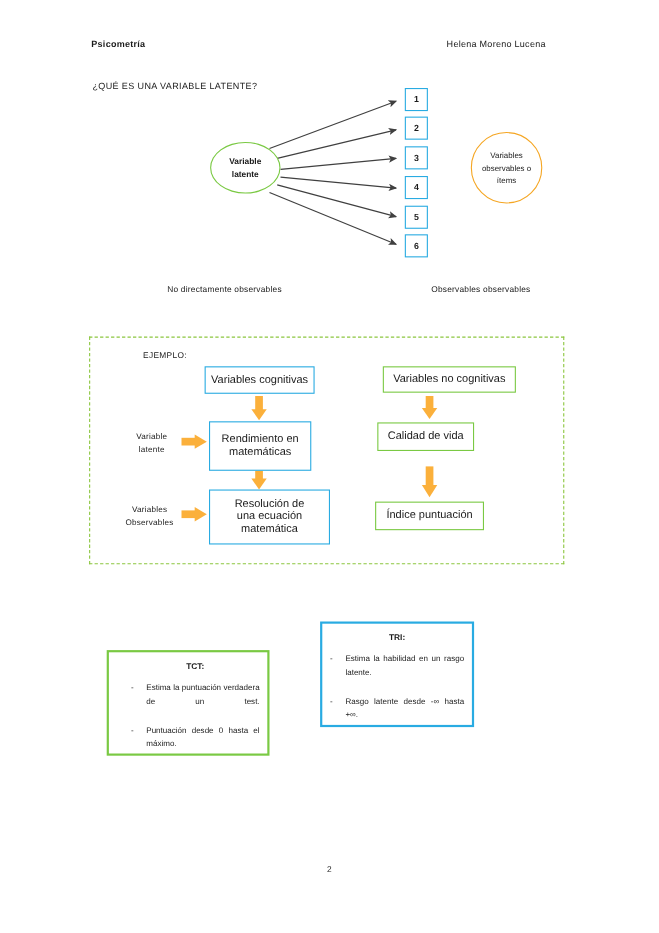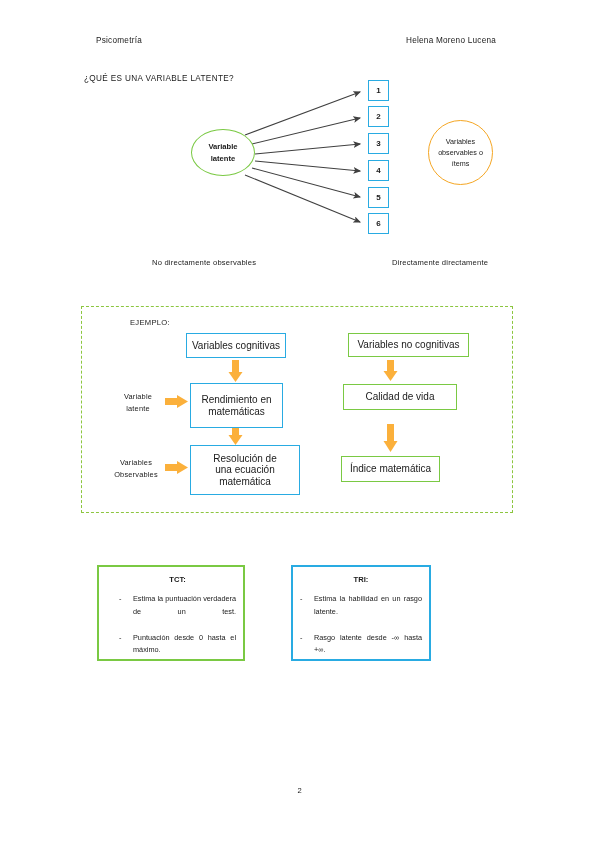--- a/index.html
+++ b/index.html
@@ -30,7 +30,7 @@
     color: #1a1a1a;
     white-space: nowrap;
   }
-  .hdr-left  { left: 96px; }
+  .hdr-left  { left: 83px; font-weight: bold; }
   .hdr-right { left: 406px; }
 
   .q-title {

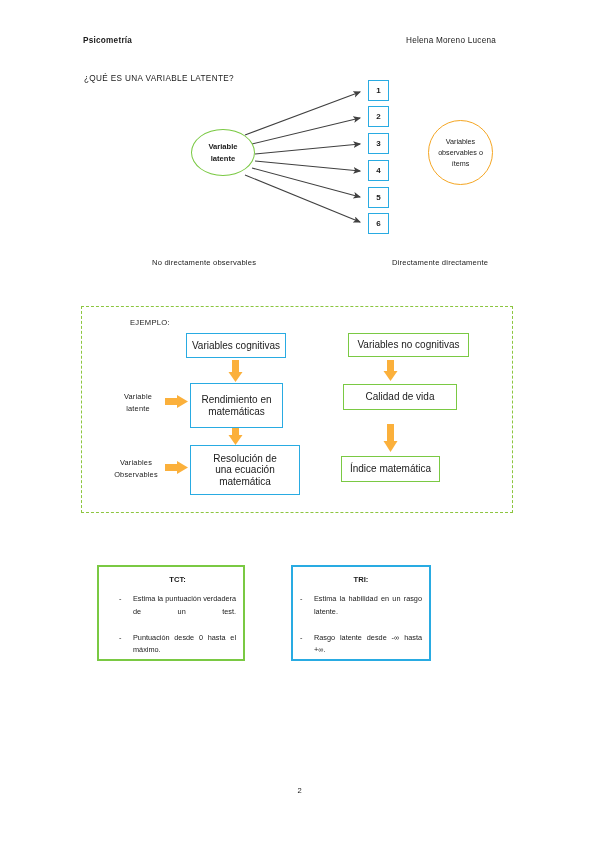--- a/index.html
+++ b/index.html
@@ -245,7 +245,7 @@
     </div>
 
     <div class="caption caption-left">No directamente observables</div>
-    <div class="caption caption-right">Directamente directamente</div>
+    <div class="caption caption-right">Observables observables</div>
   </div>
 
   <div class="ejemplo-panel"></div>

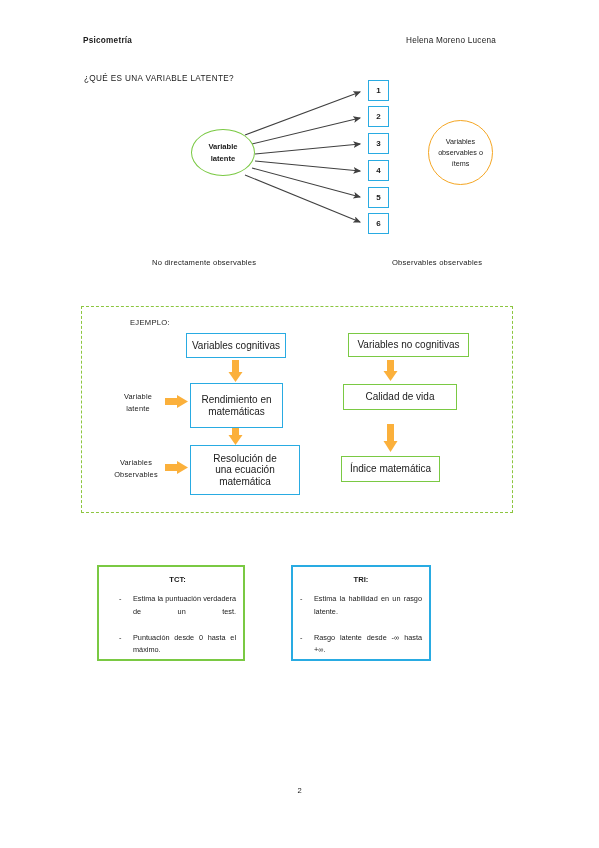--- a/index.html
+++ b/index.html
@@ -315,7 +315,7 @@
     <span>Variables no cognitivas</span>
   </div>
 
-  <div class="flowbox fb-green" style="left:343px; top:384px; width:114px; height:26px;">
+  <div class="flowbox fb-green" style="left:343px; top:384px; width:88px; height:26px;">
     <span>Calidad de vida</span>
   </div>
 

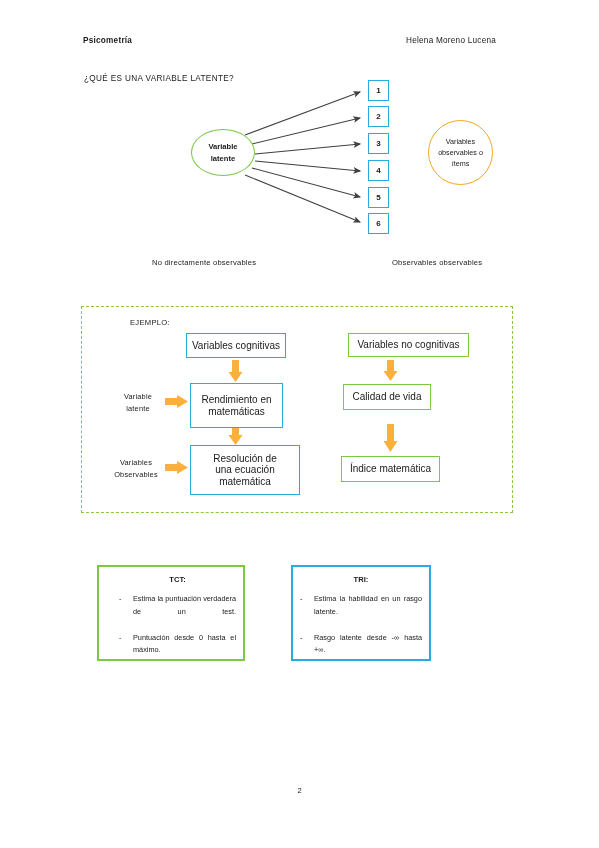--- a/index.html
+++ b/index.html
@@ -320,7 +320,7 @@
   </div>
 
   <div class="flowbox fb-green" style="left:341px; top:456px; width:99px; height:26px;">
-    <span>Índice matemática</span>
+    <span>Índice puntuación</span>
   </div>
 
   <div class="defbox db-green" style="left:97px; top:565px; width:148px; height:96px;padding-left:20px;">

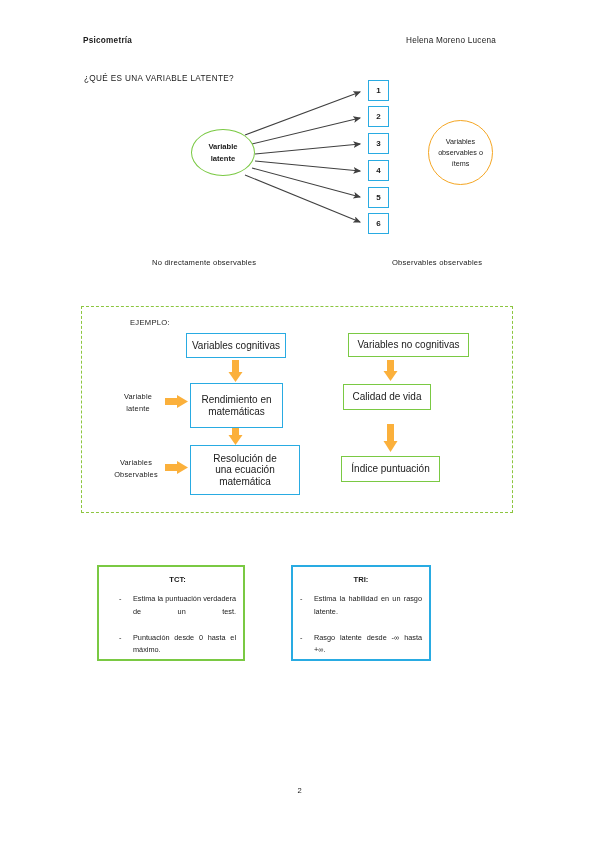--- a/index.html
+++ b/index.html
@@ -323,7 +323,7 @@
     <span>Índice puntuación</span>
   </div>
 
-  <div class="defbox db-green" style="left:97px; top:565px; width:148px; height:96px;padding-left:20px;">
+  <div class="defbox db-green" style="left:97px; top:591px; width:148px; height:96px;padding-left:20px;">
     <div class="db-title">TCT:</div>
     <ul class="db-list">
       <li>

